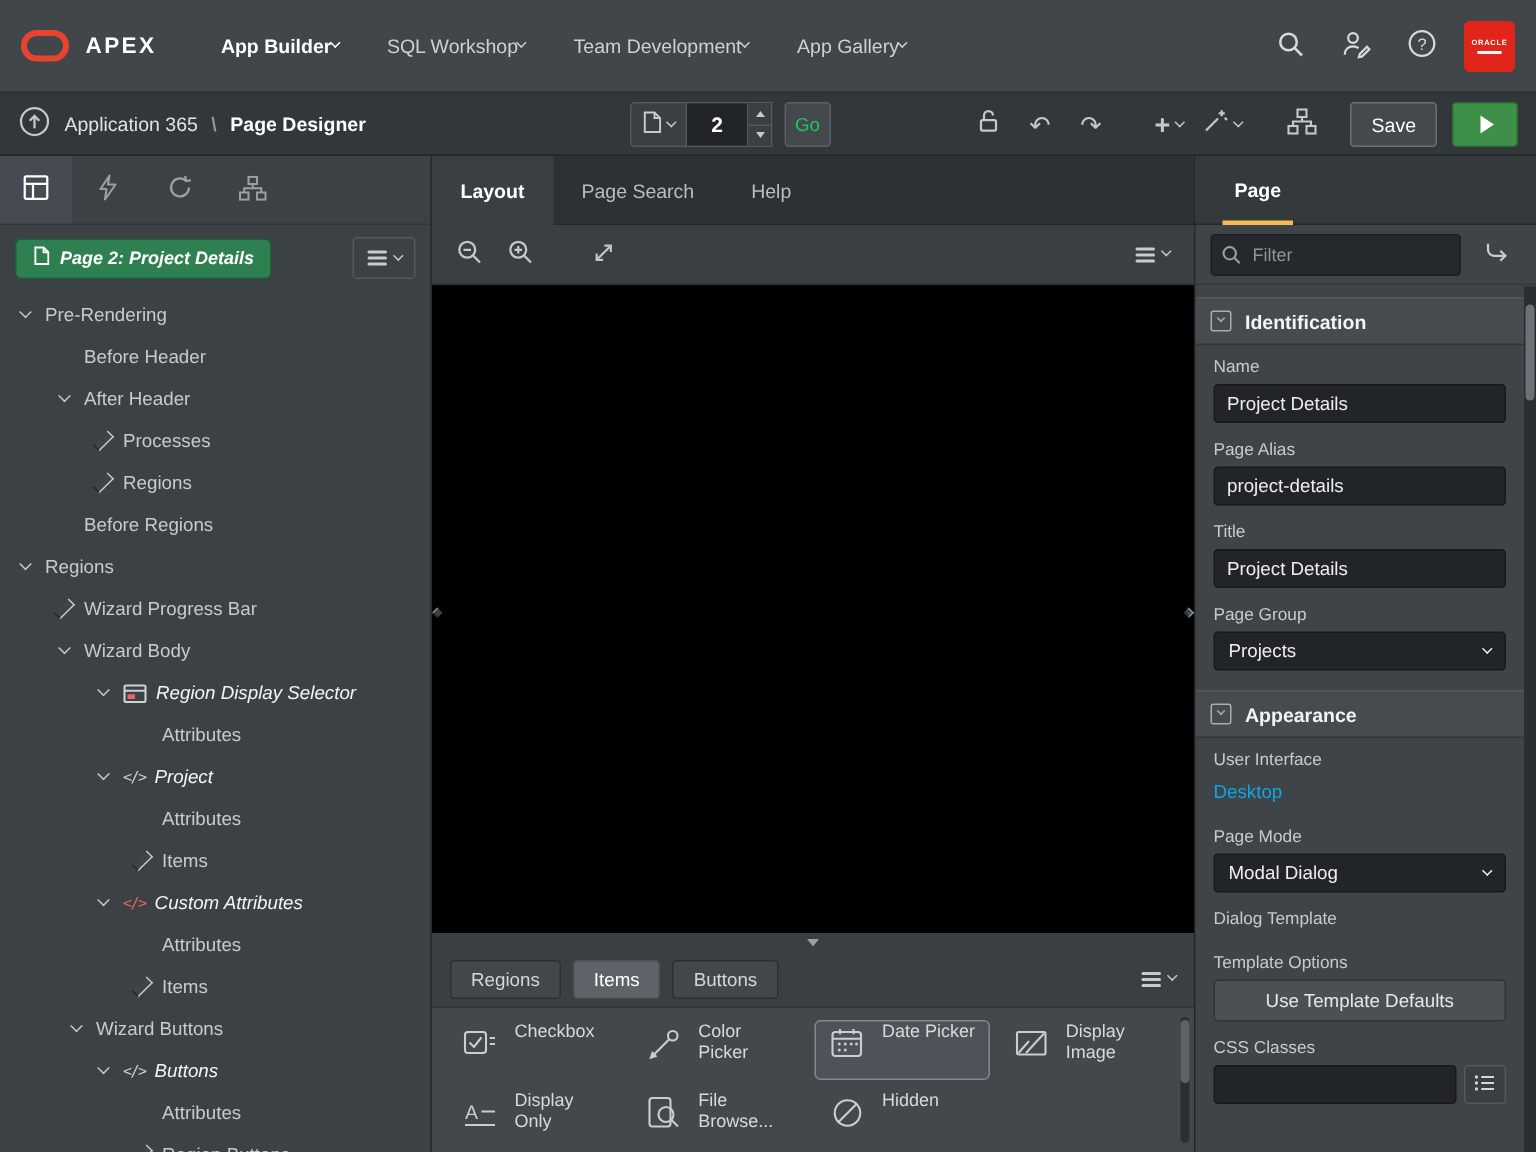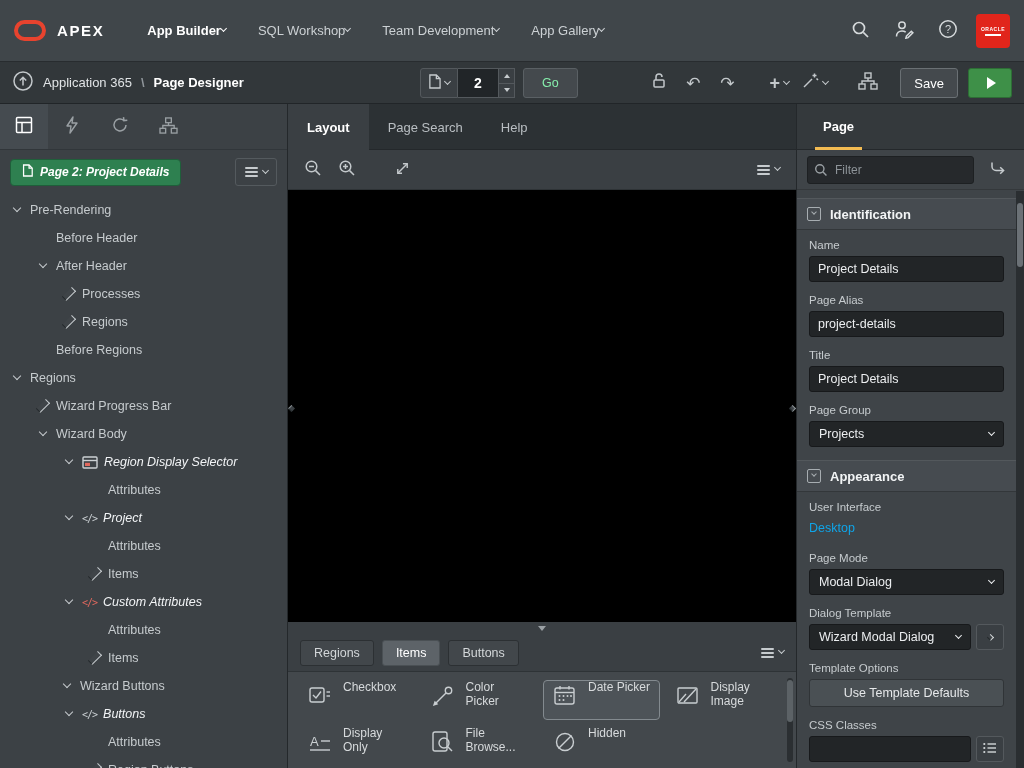--- a/index.html
+++ b/index.html
@@ -62,8 +62,8 @@
             border-bottom:4px solid #c6cbce; }
   .tri-dn { width:0; height:0; border-left:3.5px solid transparent; border-right:3.5px solid transparent;
             border-top:4px solid #c6cbce; }
-  .go-btn { height:30px; padding:0 18px; margin-left:8px; background:#44494d; border:1px solid #5a6064;
-            border-radius:3px; color:#86efac; font-size:12.5px; cursor:pointer; font-family:inherit; }
+  .go-btn { height:30px; padding:0 6px; margin-left:8px; background:#44494d; border:1px solid #5a6064;
+            border-radius:3px; color:#22c55e; font-size:12.5px; cursor:pointer; font-family:inherit; }
   .tb-right { position:absolute; right:12px; top:6px; display:flex; align-items:center; gap:10px; }
   .tb-ic { height:30px; min-width:24px; display:flex; align-items:center; justify-content:center;
            color:#c3c8cb; background:none; border:none; cursor:pointer; gap:4px; font-size:16px; }

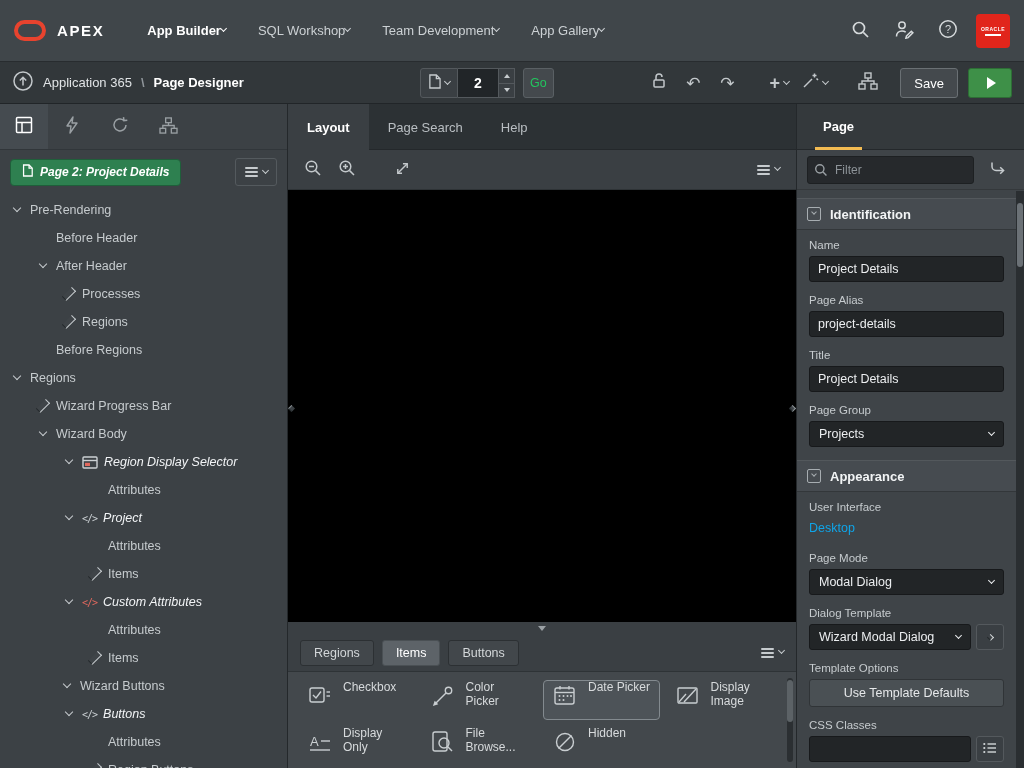--- a/index.html
+++ b/index.html
@@ -708,15 +708,6 @@
           </div>
           <div class="fld">
             <div class="fld-lbl">Dialog Template</div>
-            <div class="frow">
-              <div class="fld-select grow">
-                <span class="val">Wizard Modal Dialog</span>
-                <i class="cv down sm"></i>
-              </div>
-              <button class="sq-btn">
-                <i class="cv right sm"></i>
-              </button>
-            </div>
           </div>
           <div class="fld"><div class="fld-lbl">Template Options</div><button class="fld-btn">Use Template Defaults</button></div>
           <div class="fld">

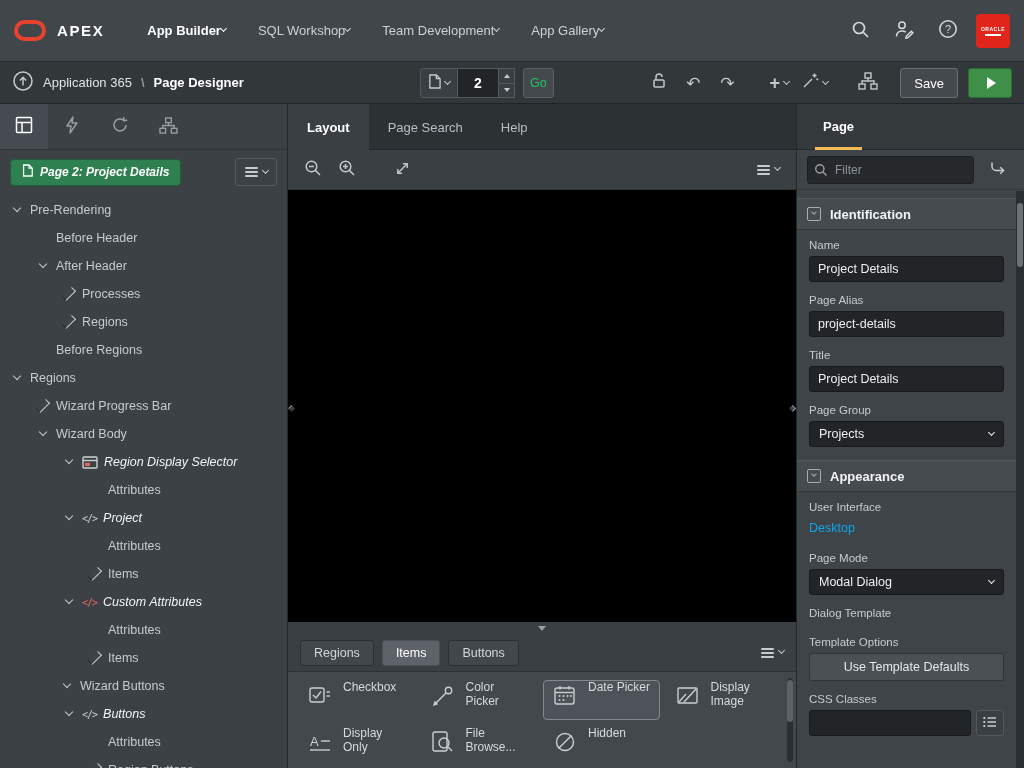--- a/index.html
+++ b/index.html
@@ -476,7 +476,7 @@
             </span>
             <span class="lbl">Items</span>
           </div>
-          <div class="tree-row" style="padding-left: 44px; margin-left: 16px;">
+          <div class="tree-row" style="padding-left: 44px;">
             <span class="tw">
               <i class="cv down"></i>
             </span>

